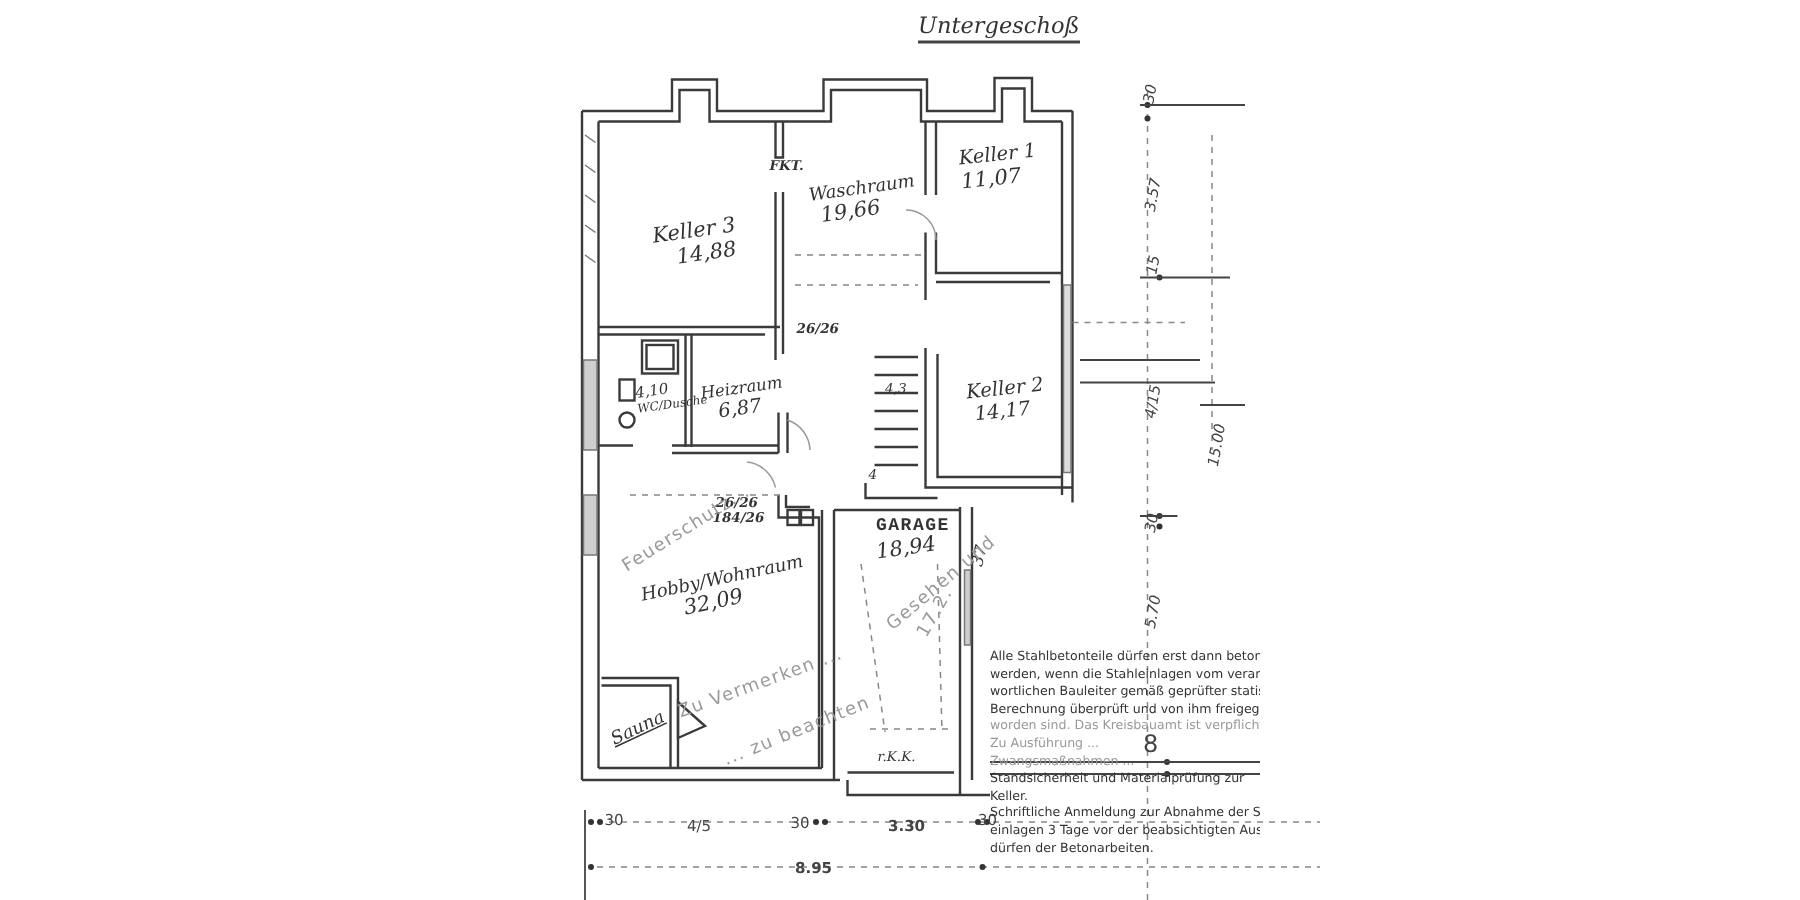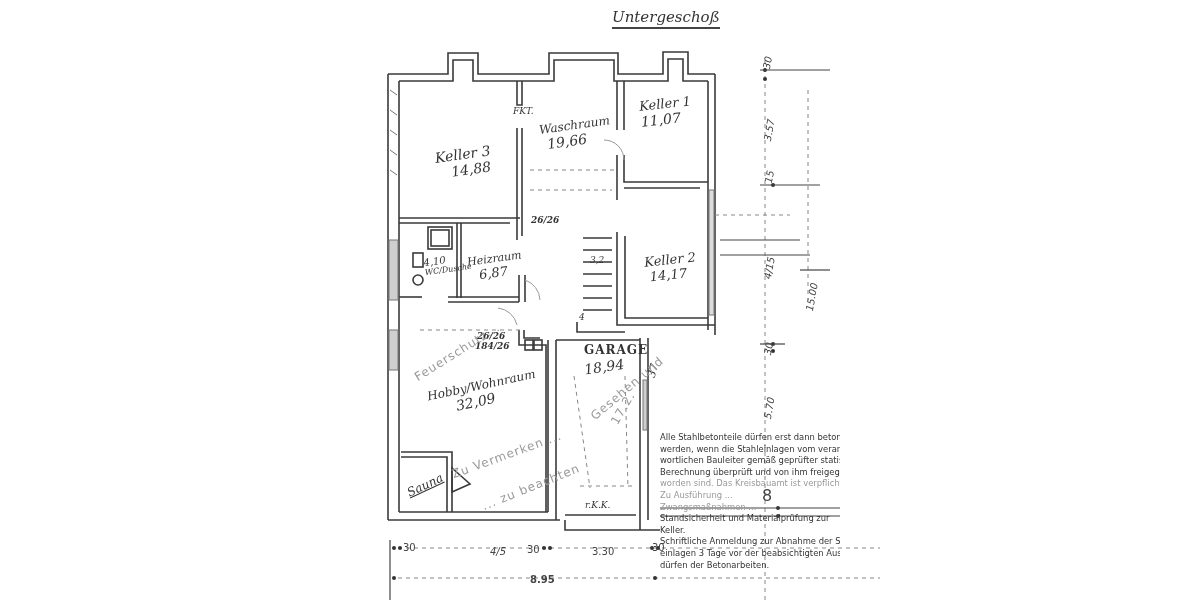--- a/index.html
+++ b/index.html
@@ -181,7 +181,7 @@
     <div style="font-size:8px;">WC/Dusche</div>
   </div>
 
-  <div class="hand small" style="left:513px;top:106px;font-weight:normal;">FKT.</div>
+  <div class="hand small" style="left:513px;top:106px;font-weight:bold;">FKT.</div>
   <div class="hand small" style="left:531px;top:215px;font-weight:bold;">26/26</div>
   <div class="hand small" style="left:477px;top:331px;font-weight:bold;">26/26</div>
   <div class="hand small" style="left:475px;top:341px;font-weight:bold;">184/26</div>

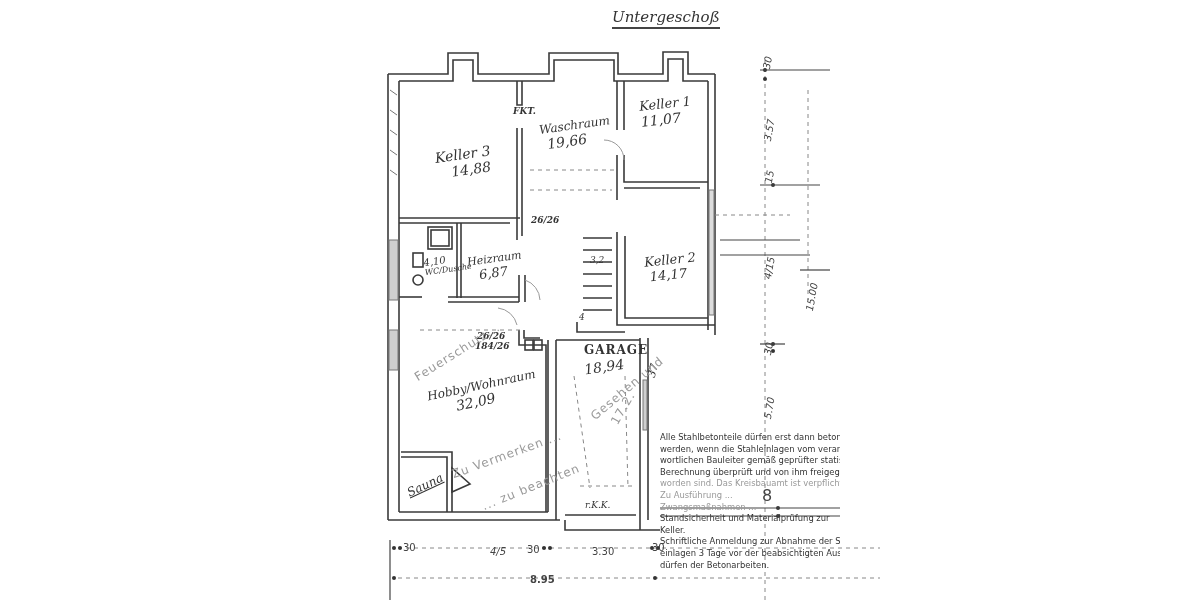--- a/index.html
+++ b/index.html
@@ -185,7 +185,7 @@
   <div class="hand small" style="left:531px;top:215px;font-weight:bold;">26/26</div>
   <div class="hand small" style="left:477px;top:331px;font-weight:bold;">26/26</div>
   <div class="hand small" style="left:475px;top:341px;font-weight:bold;">184/26</div>
-  <div class="hand small" style="left:590px;top:255px;">3,2</div>
+  <div class="hand small" style="left:590px;top:255px;">4,3</div>
   <div class="hand small" style="left:579px;top:312px;">4</div>
   <div class="hand small" style="left:646px;top:364px;font-size:11px;transform:rotate(-75deg);">37</div>
   <div class="hand small" style="left:585px;top:500px;">r.K.K.</div>

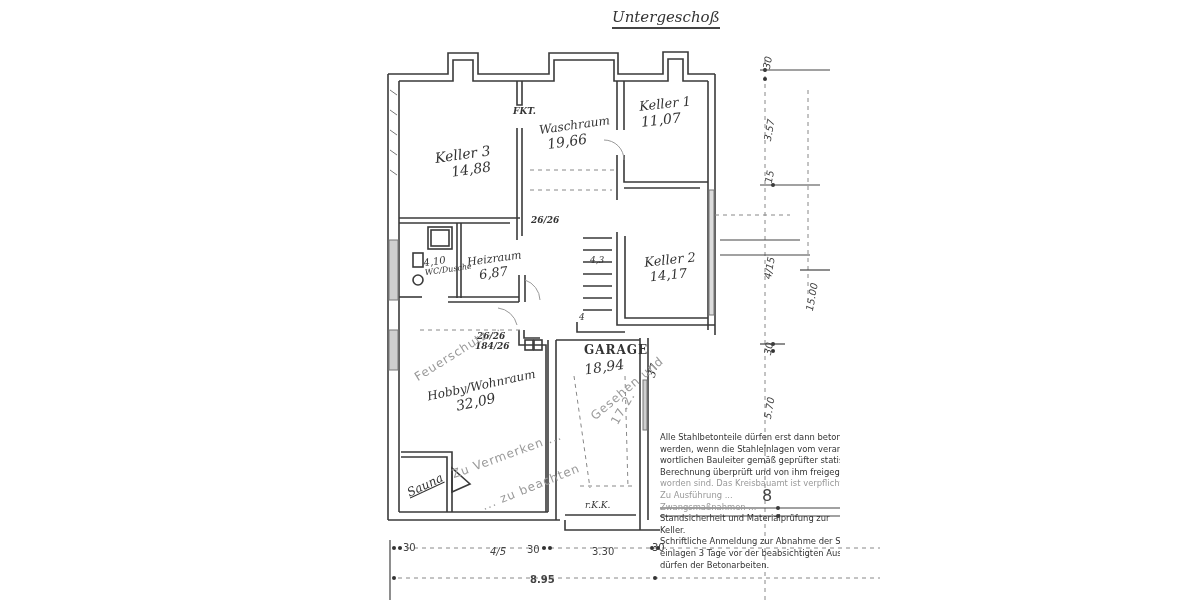--- a/index.html
+++ b/index.html
@@ -166,7 +166,7 @@
     <div style="padding-left:4px;">14,17</div>
   </div>
   <div class="hand room-name" style="left:584px;top:343px;font-size:12px;">
-    <div style="font-style:normal;font-weight:bold;letter-spacing:1px;">GARAGE</div>
+    <div style="font-style:normal;font-weight:bold;letter-spacing:1px;font-family:Liberation Mono, monospace;">GARAGE</div>
     <div style="font-size:14px;transform:rotate(-8deg);">18,94</div>
   </div>
   <div class="hand room-name" style="left:428px;top:378px;transform:rotate(-12deg);font-size:12px;">

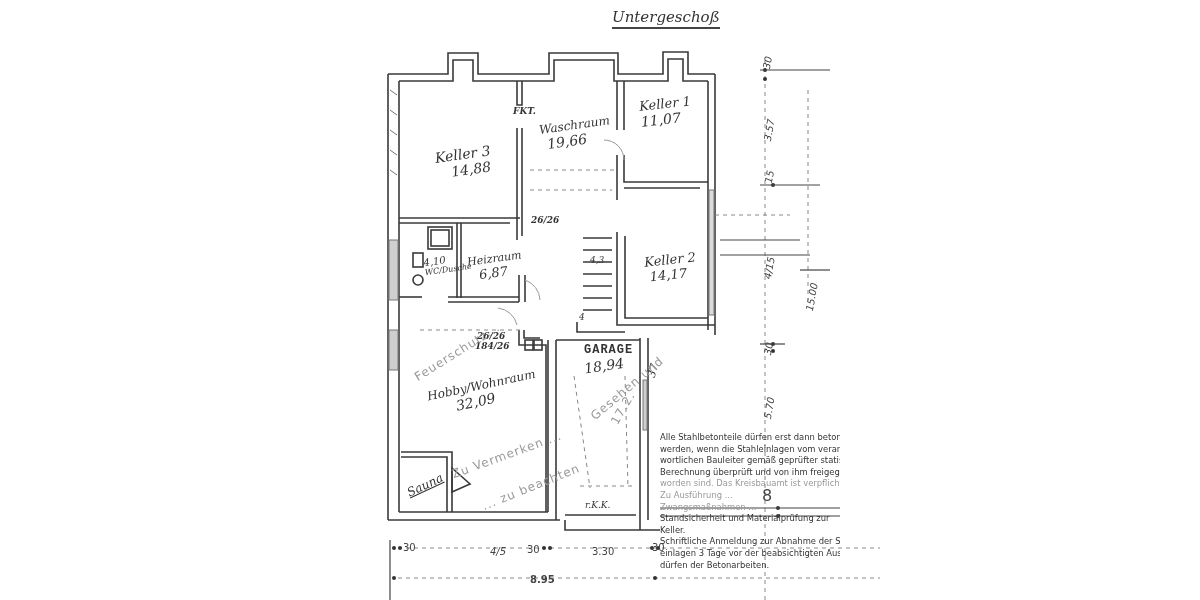--- a/index.html
+++ b/index.html
@@ -197,7 +197,7 @@
   <div class="stamp" style="left:480px;top:500px;transform:rotate(-22deg);">... zu beachten</div>
 
   <div class="dim" style="left:403px;top:542px;">30</div>
-  <div class="dim" style="left:458px;top:546px;font-style:italic;margin-left:32px;">4/5</div>
+  <div class="dim" style="left:458px;top:546px;">4/5</div>
   <div class="dim" style="left:527px;top:544px;">30</div>
   <div class="dim" style="left:592px;top:546px;">3.30</div>
   <div class="dim" style="left:652px;top:542px;">30</div>

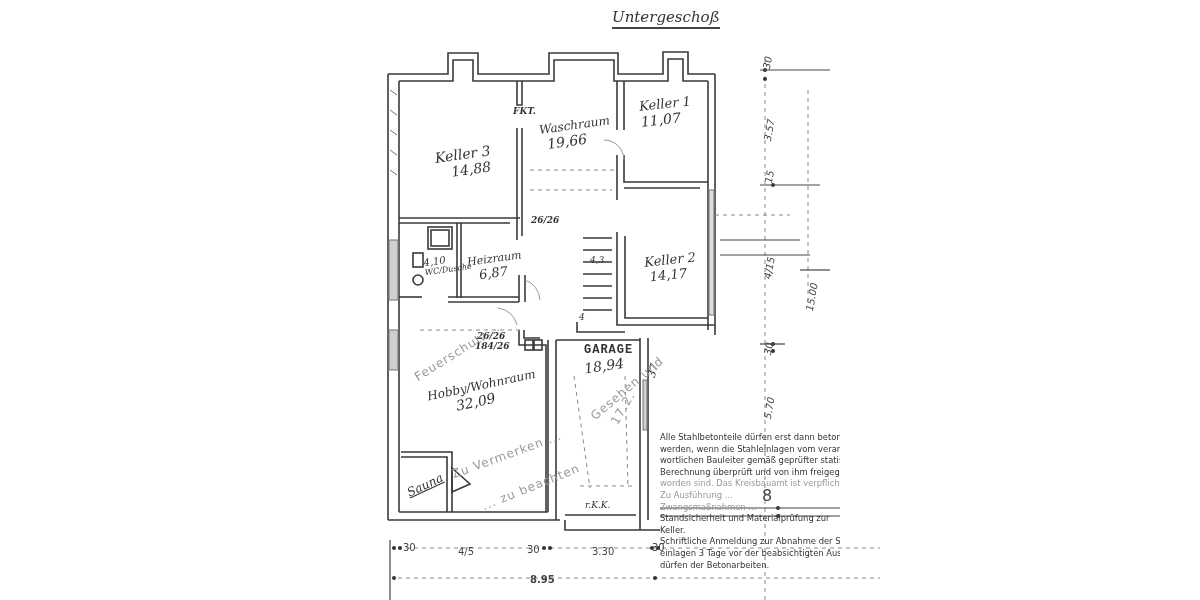--- a/index.html
+++ b/index.html
@@ -199,7 +199,7 @@
   <div class="dim" style="left:403px;top:542px;">30</div>
   <div class="dim" style="left:458px;top:546px;">4/5</div>
   <div class="dim" style="left:527px;top:544px;">30</div>
-  <div class="dim" style="left:592px;top:546px;">3.30</div>
+  <div class="dim" style="left:592px;top:546px;font-weight:bold;">3.30</div>
   <div class="dim" style="left:652px;top:542px;">30</div>
   <div class="dim" style="left:530px;top:574px;font-weight:bold;">8.95</div>
 

